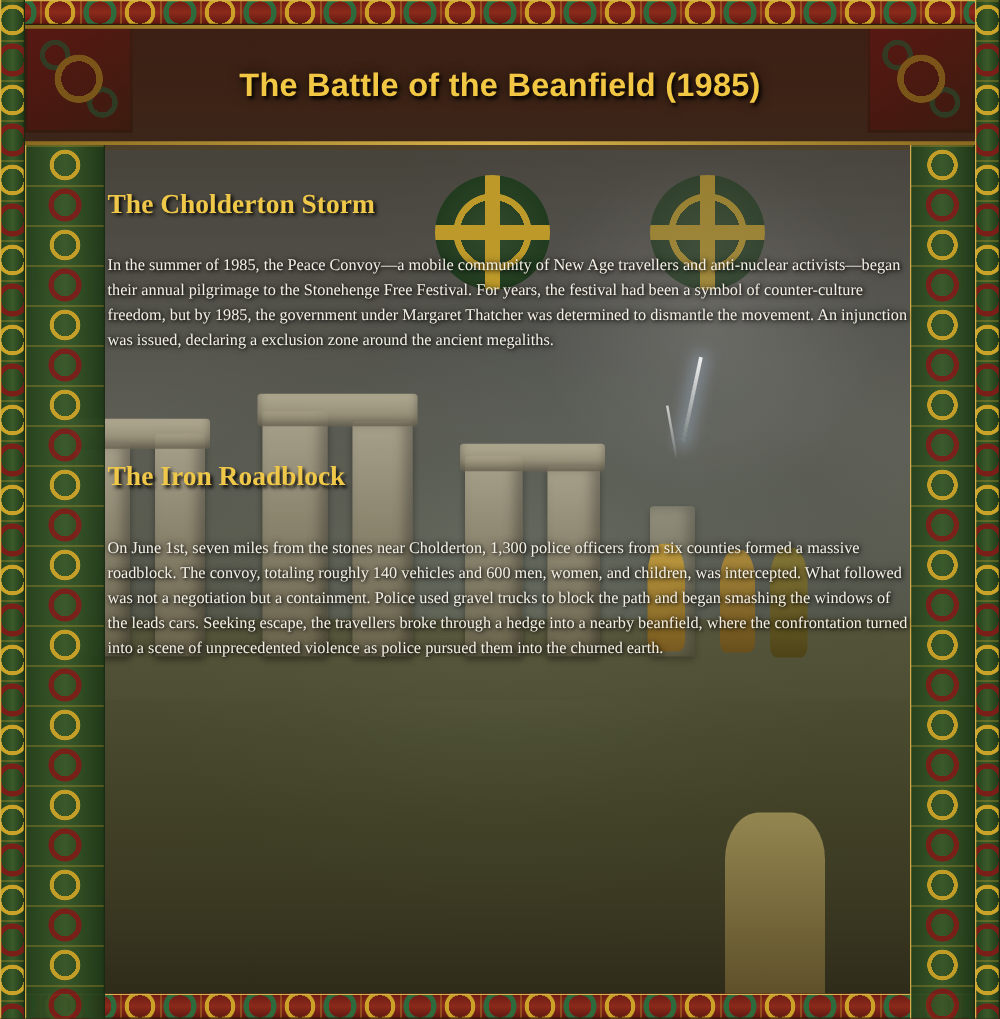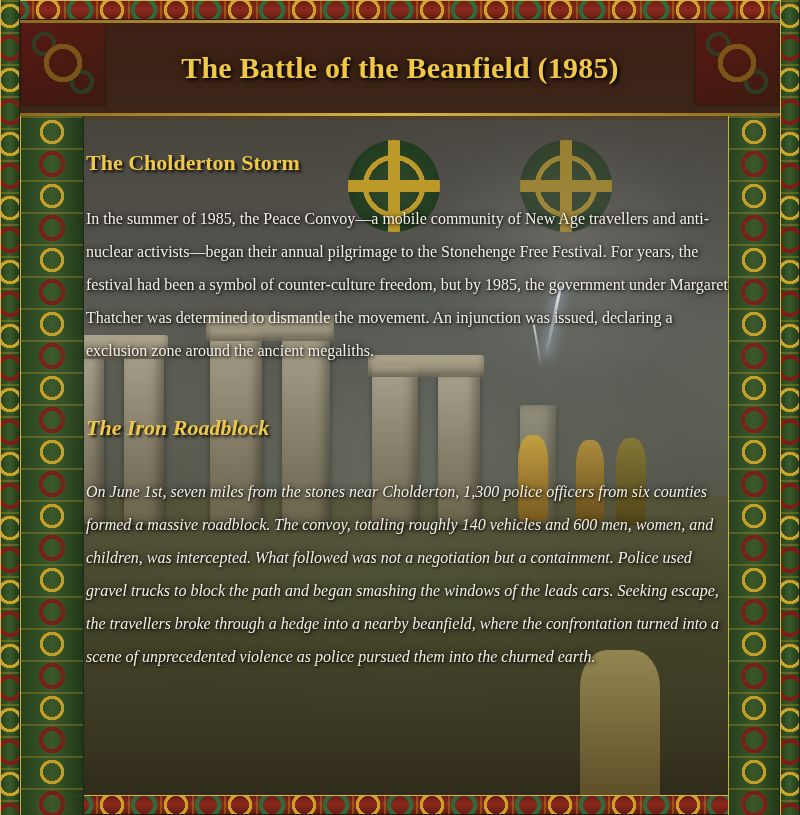--- a/index.html
+++ b/index.html
@@ -146,9 +146,9 @@
   .title-bar .rule-top { top: 0; }
   .title-bar .rule-bot { bottom: 0; }
   .doc-title {
-    font-family: Liberation Serif, serif;
+    font-family: Liberation Sans, sans-serif;
     font-weight: bold;
-    font-size: 30px;
+    font-size: 26px;
     color: #f2c744;
     text-shadow: 2px 2px 3px rgba(0,0,0,0.85), 0 0 10px rgba(0,0,0,0.6);
     letter-spacing: 0.2px;

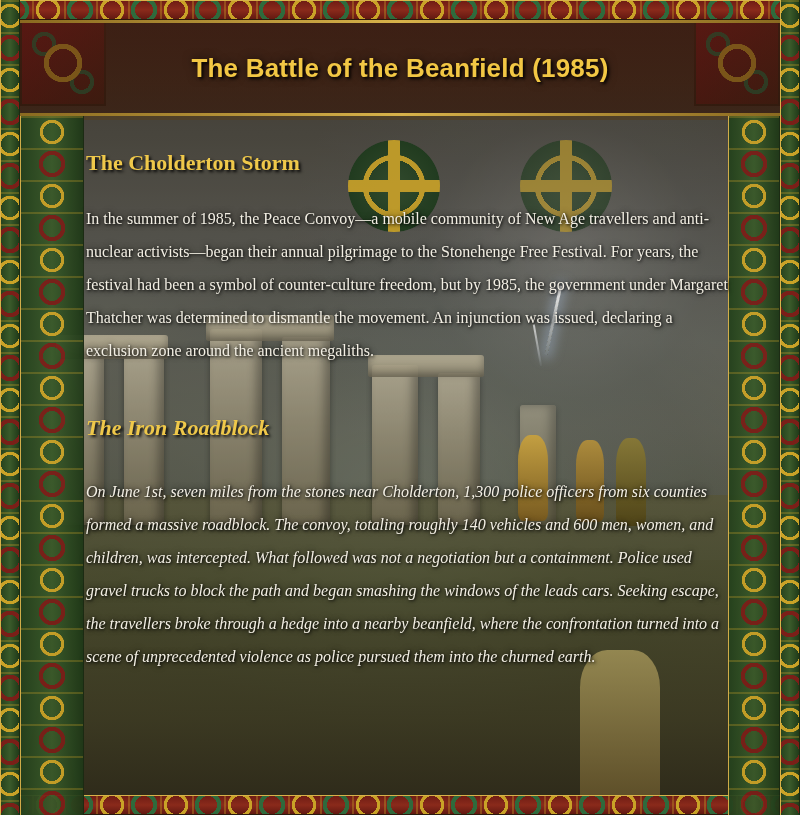--- a/index.html
+++ b/index.html
@@ -173,8 +173,8 @@
   }
   .body-text {
     font-family: "Liberation Serif", serif;
-    font-size: 16px;
-    line-height: 33px;
+    font-size: 13px;
+    line-height: 20px;
     color: #f3efe4;
     text-shadow: 1px 1px 3px rgba(0,0,0,0.95), 0 0 6px rgba(0,0,0,0.7);
     margin: 0;

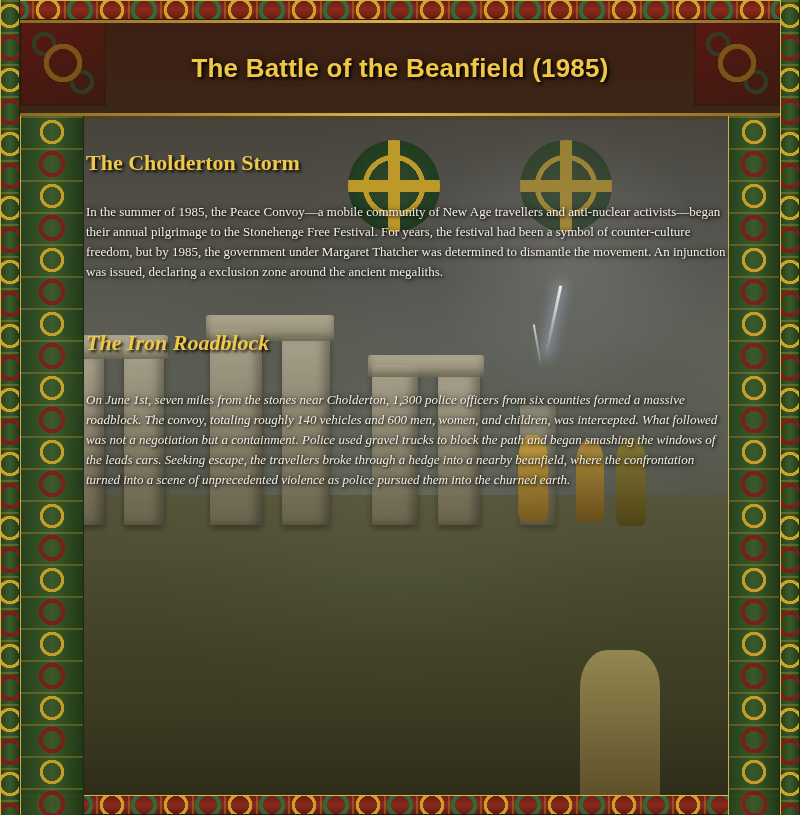--- a/index.html
+++ b/index.html
@@ -180,7 +180,7 @@
     margin: 0;
     max-width: 645px;
   }
-  .section + .section { margin-top: 48px; font-style: italic; }
+  .section + .section { margin-top: 86px; }
   .section-2 .section-heading { margin-bottom: 34px; }
 
   

